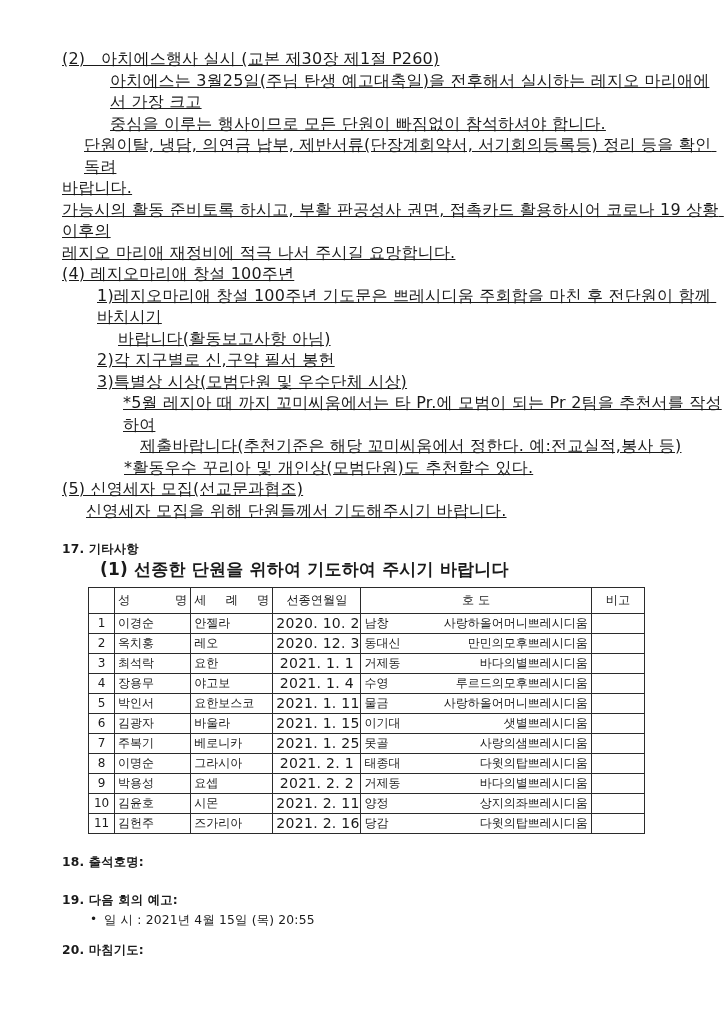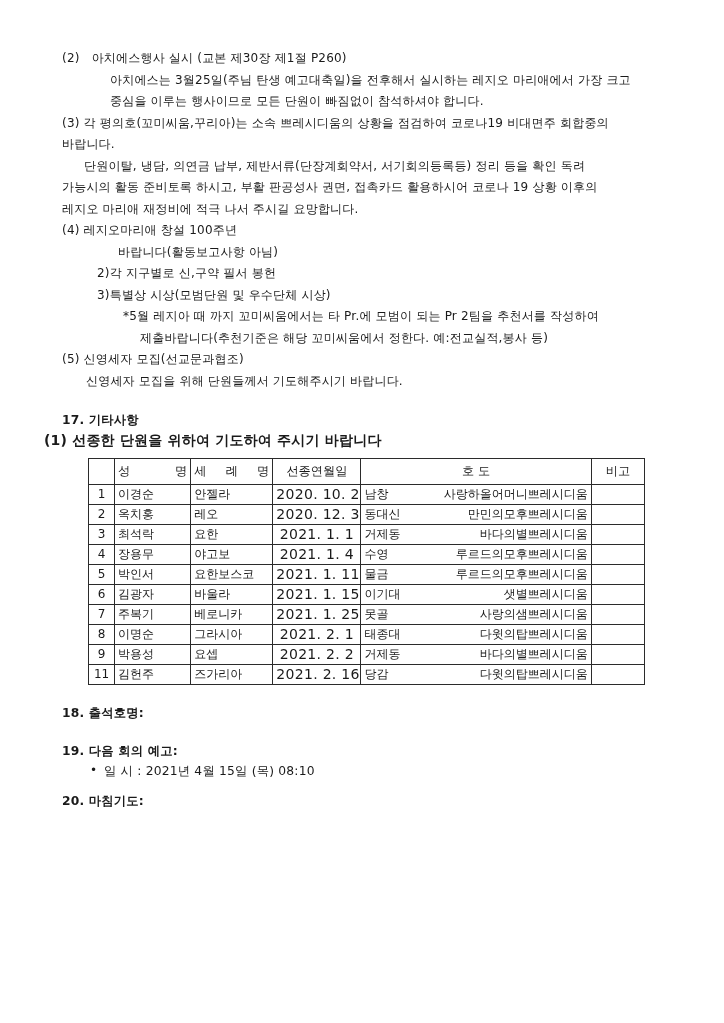--- a/index.html
+++ b/index.html
@@ -25,11 +25,12 @@
 
   
   .para {
-    font-size: 12px;
+    font-size: 16px;
     line-height: 21.5px;
     letter-spacing: 0.2px;
     white-space: pre-wrap;
     margin: 0;
+    text-decoration: underline;
   }
   .lvl-a { margin-left: 62px; }    
   .lvl-b { margin-left: 110px; }   

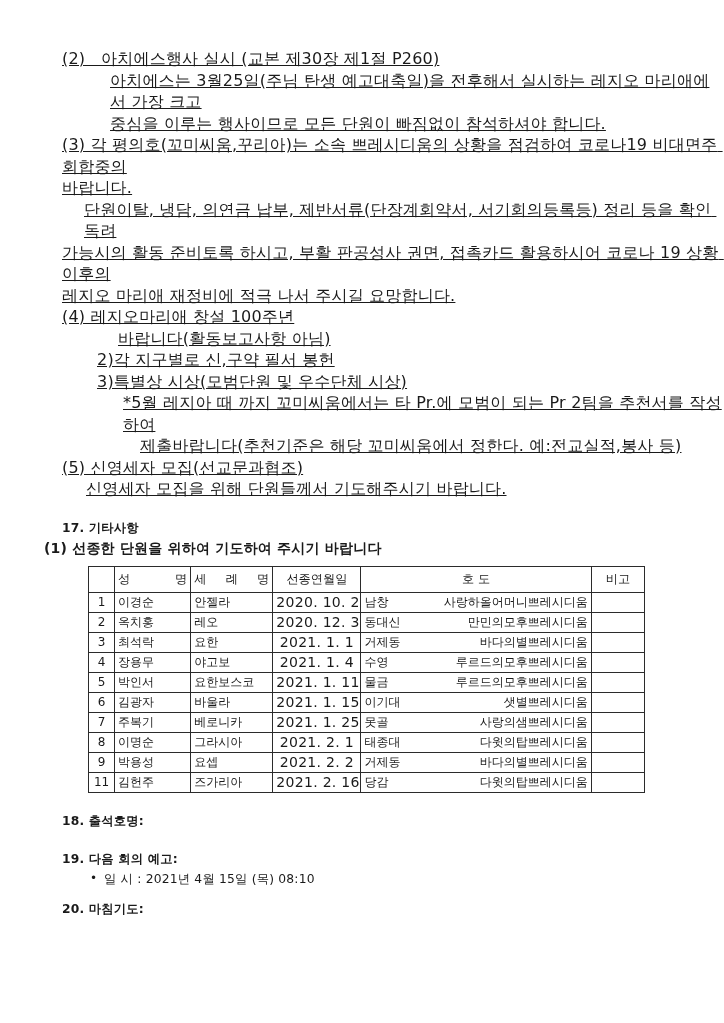--- a/index.html
+++ b/index.html
@@ -155,7 +155,6 @@
     <div class="para lvl-a">(2)   아치에스행사 실시 (교본 제30장 제1절 P260)</div>
     <div class="para lvl-b">아치에스는 3월25일(주님 탄생 예고대축일)을 전후해서 실시하는 레지오 마리애에서 가장 크고</div>
     <div class="para lvl-b">중심을 이루는 행사이므로 모든 단원이 빠짐없이 참석하셔야 합니다.</div>
-    <div class="para lvl-a">(3) 각 평의호(꼬미씨움,꾸리아)는 소속 쁘레시디움의 상황을 점검하여 코로나19 비대면주 회합중의</div>
     <div class="para lvl-c">바랍니다.</div>
     <div class="para lvl-d">단원이탈, 냉담, 의연금 납부, 제반서류(단장계회약서, 서기회의등록등) 정리 등을 확인 독려</div>
     <div class="para lvl-c">가능시의 활동 준비토록 하시고, 부활 판공성사 권면, 접촉카드 활용하시어 코로나 19 상황 이후의</div>

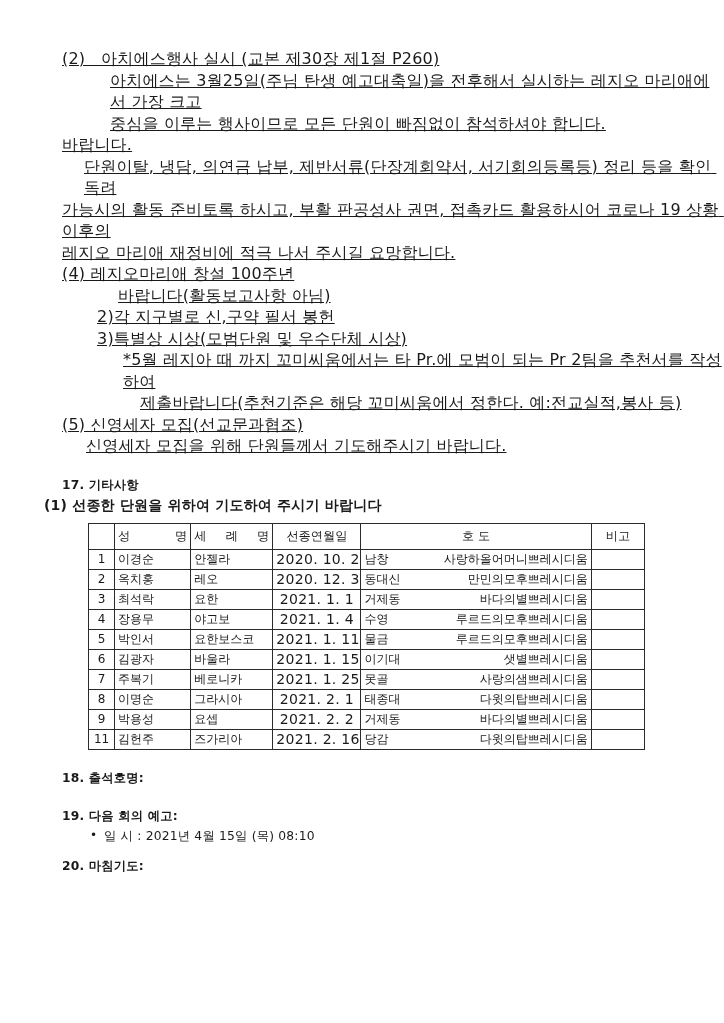--- a/index.html
+++ b/index.html
@@ -155,8 +155,8 @@
     <div class="para lvl-a">(2)   아치에스행사 실시 (교본 제30장 제1절 P260)</div>
     <div class="para lvl-b">아치에스는 3월25일(주님 탄생 예고대축일)을 전후해서 실시하는 레지오 마리애에서 가장 크고</div>
     <div class="para lvl-b">중심을 이루는 행사이므로 모든 단원이 빠짐없이 참석하셔야 합니다.</div>
+    <div class="para lvl-d">단원이탈, 냉담, 의연금 납부, 제반서류(단장계회약서, 서기회의등록등) 정리 등을 확인 독려</div>
     <div class="para lvl-c">바랍니다.</div>
-    <div class="para lvl-d">단원이탈, 냉담, 의연금 납부, 제반서류(단장계회약서, 서기회의등록등) 정리 등을 확인 독려</div>
     <div class="para lvl-c">가능시의 활동 준비토록 하시고, 부활 판공성사 권면, 접촉카드 활용하시어 코로나 19 상황 이후의</div>
     <div class="para lvl-c">레지오 마리애 재정비에 적극 나서 주시길 요망합니다.</div>
     <div class="para lvl-a">(4) 레지오마리애 창설 100주년</div>

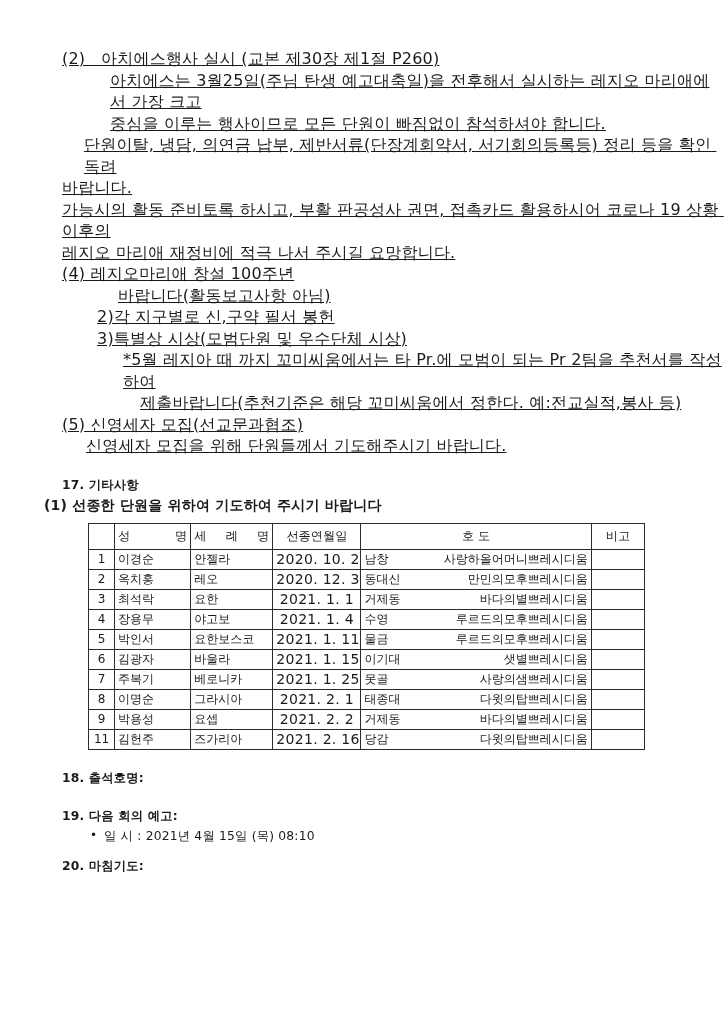--- a/index.html
+++ b/index.html
@@ -160,6 +160,7 @@
     <div class="para lvl-c">가능시의 활동 준비토록 하시고, 부활 판공성사 권면, 접촉카드 활용하시어 코로나 19 상황 이후의</div>
     <div class="para lvl-c">레지오 마리애 재정비에 적극 나서 주시길 요망합니다.</div>
     <div class="para lvl-a">(4) 레지오마리애 창설 100주년</div>
+    <div class="para lvl-e">1)레지오마리애 창설 100주년 기도문은 쁘레시디움 주회합을 마친 후 전단원이 함께 바치시기</div>
     <div class="para lvl-f">바랍니다(활동보고사항 아님)</div>
     <div class="para lvl-e">2)각 지구별로 신,구약 필서 봉헌</div>
     <div class="para lvl-e">3)특별상 시상(모범단원 및 우수단체 시상)</div>

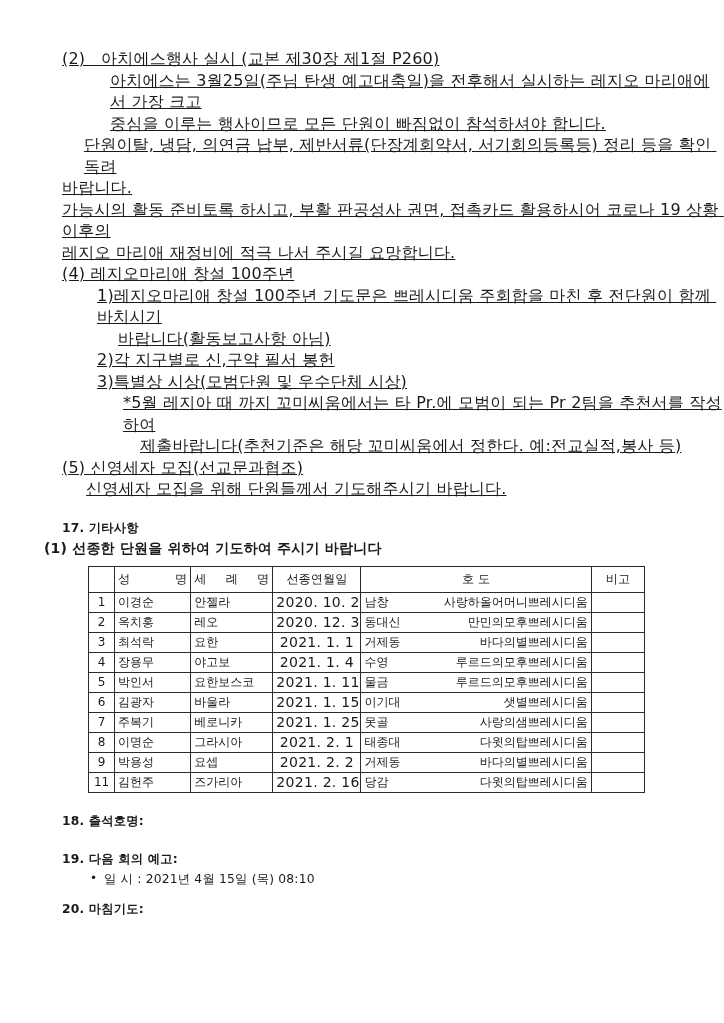--- a/index.html
+++ b/index.html
@@ -166,6 +166,7 @@
     <div class="para lvl-e">3)특별상 시상(모범단원 및 우수단체 시상)</div>
     <div class="para lvl-g">*5월 레지아 때 까지 꼬미씨움에서는 타 Pr.에 모범이 되는 Pr 2팀을 추천서를 작성하여</div>
     <div class="para lvl-h">제출바랍니다(추천기준은 해당 꼬미씨움에서 정한다. 예:전교실적,봉사 등)</div>
+    <div class="para lvl-i">*활동우수 꾸리아 및 개인상(모범단원)도 추천할수 있다.</div>
     <div class="para lvl-a">(5) 신영세자 모집(선교문과협조)</div>
     <div class="para lvl-j">신영세자 모집을 위해 단원들께서 기도해주시기 바랍니다.</div>
   </div>

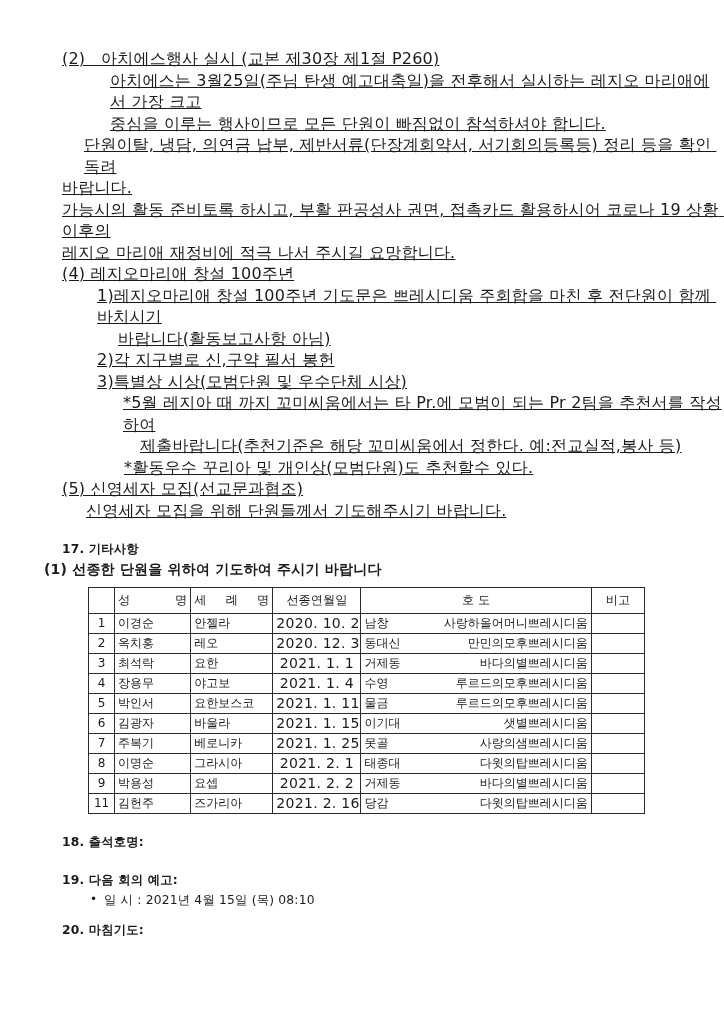--- a/index.html
+++ b/index.html
@@ -54,10 +54,10 @@
     letter-spacing: 0.2px;
   }
   .section-sub {
-    font-size: 14px;
+    font-size: 17px;
     font-weight: bold;
     line-height: 20px;
-    margin-left: 44px;
+    margin-left: 100px;
     letter-spacing: 0.2px;
   }
 

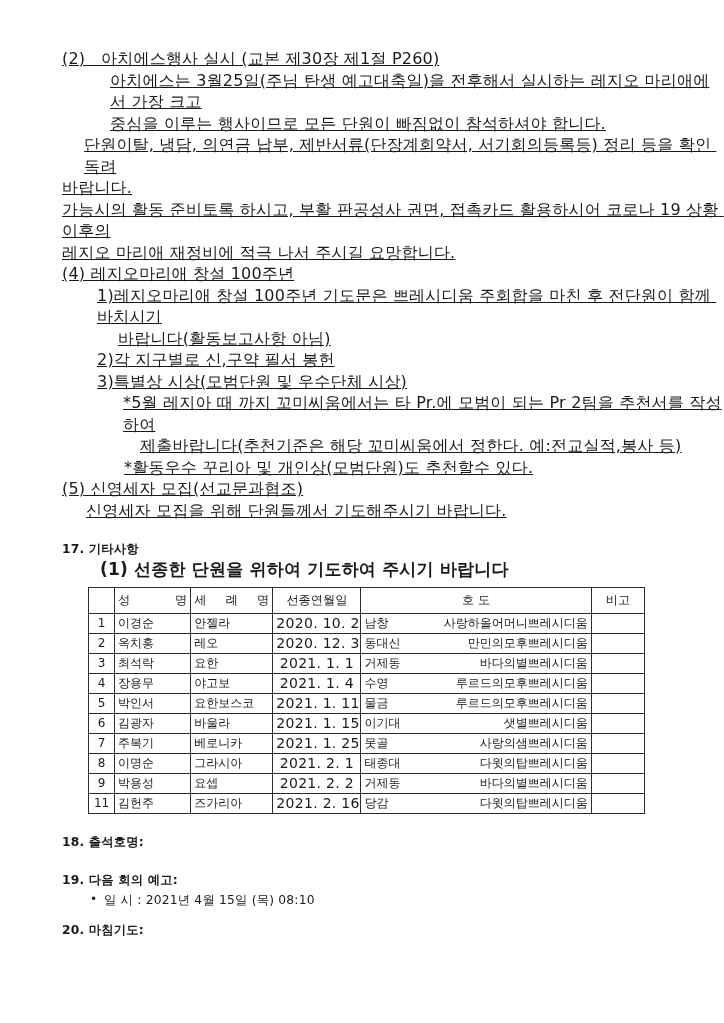--- a/index.html
+++ b/index.html
@@ -280,7 +280,7 @@
             <td class="cell-date">2021.  1. 11</td>
             <td class="cell-prae">
               <span class="prae-inner">
-                <span class="prae-title">물금 루르드의모후</span>
+                <span class="prae-title">물금 사랑하올어머니</span>
                 <span class="prae-suffix">쁘레시디움</span>
               </span>
             </td>

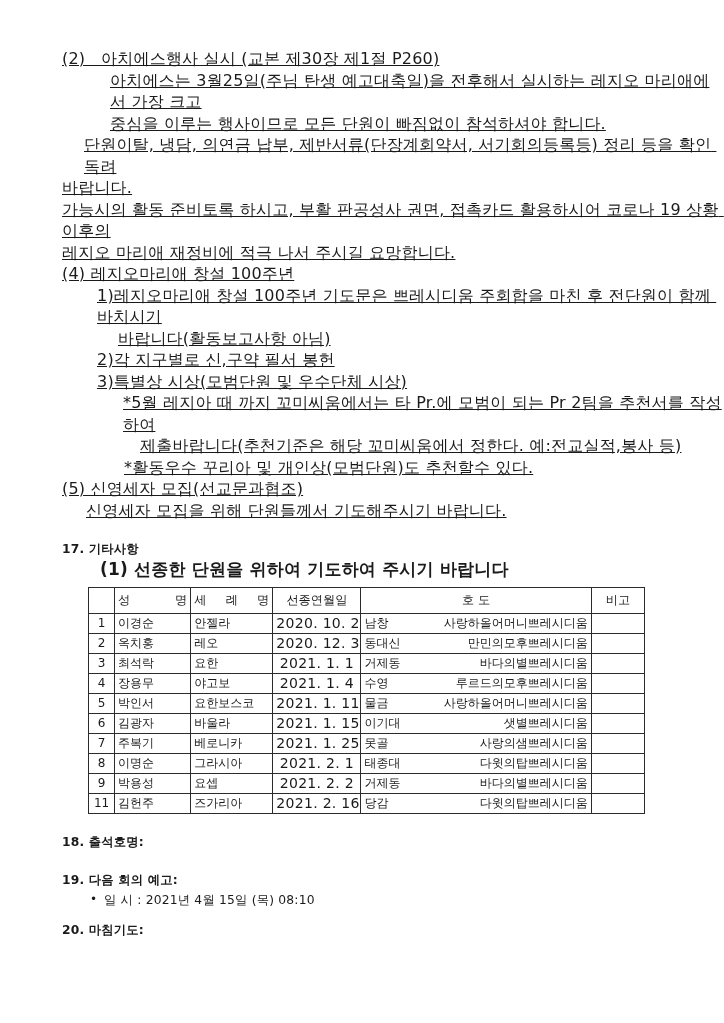--- a/index.html
+++ b/index.html
@@ -355,6 +355,23 @@
             <td></td>
           </tr>
           <tr>
+            <td>10</td>
+            <td>
+              <span class="spread">김윤호</span>
+            </td>
+            <td>
+              <span class="spread">시몬</span>
+            </td>
+            <td class="cell-date">2021.  2. 11</td>
+            <td class="cell-prae">
+              <span class="prae-inner">
+                <span class="prae-title">양정 상지의좌</span>
+                <span class="prae-suffix">쁘레시디움</span>
+              </span>
+            </td>
+            <td></td>
+          </tr>
+          <tr>
             <td>11</td>
             <td>
               <span class="spread">김헌주</span>

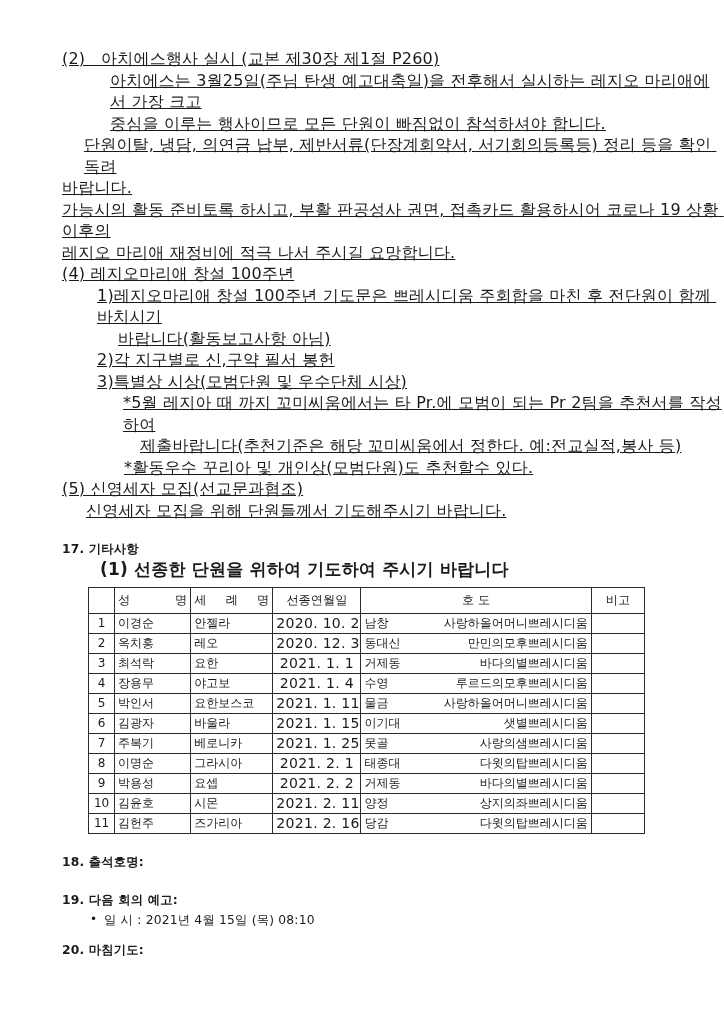--- a/index.html
+++ b/index.html
@@ -400,7 +400,7 @@
 
   <div class="section-head">19. 다음 회의 예고:</div>
   <ul class="bullets">
-    <li>일 시 : 2021년 4월 15일 (목) 08:10</li>
+    <li>일 시 : 2021년 4월 15일 (목) 20:55</li>
   </ul>
 
   <div class="gap-md"></div>

